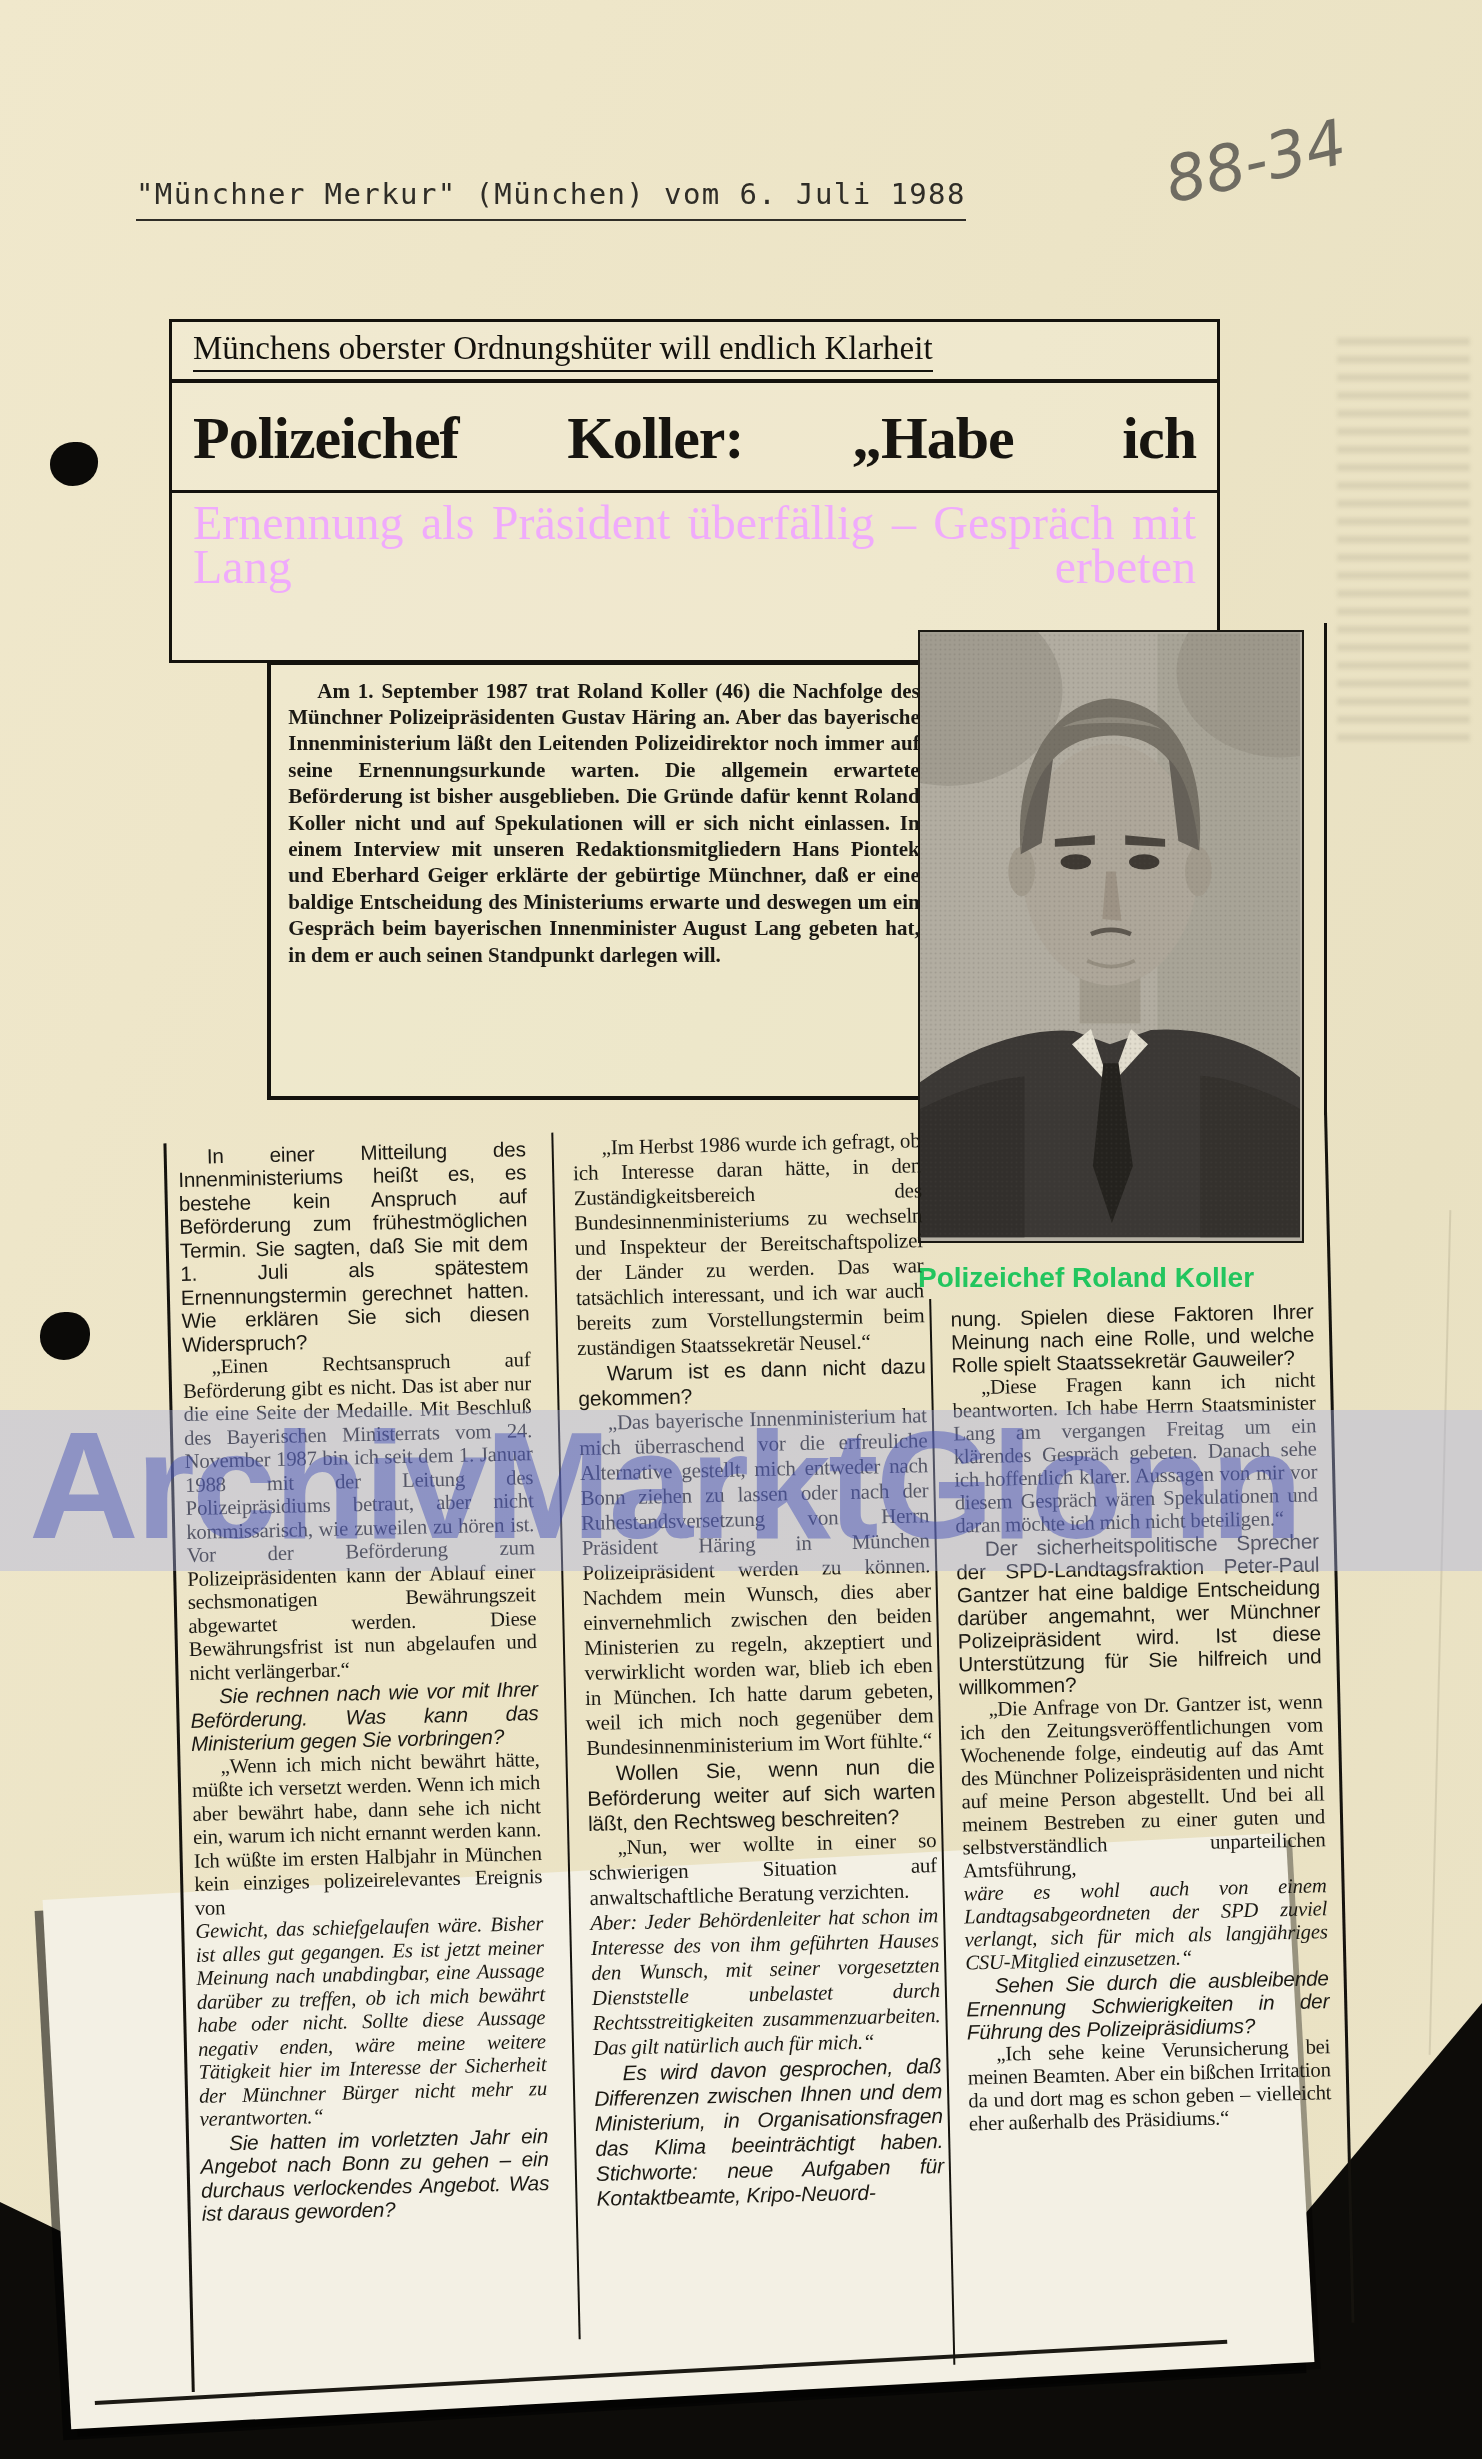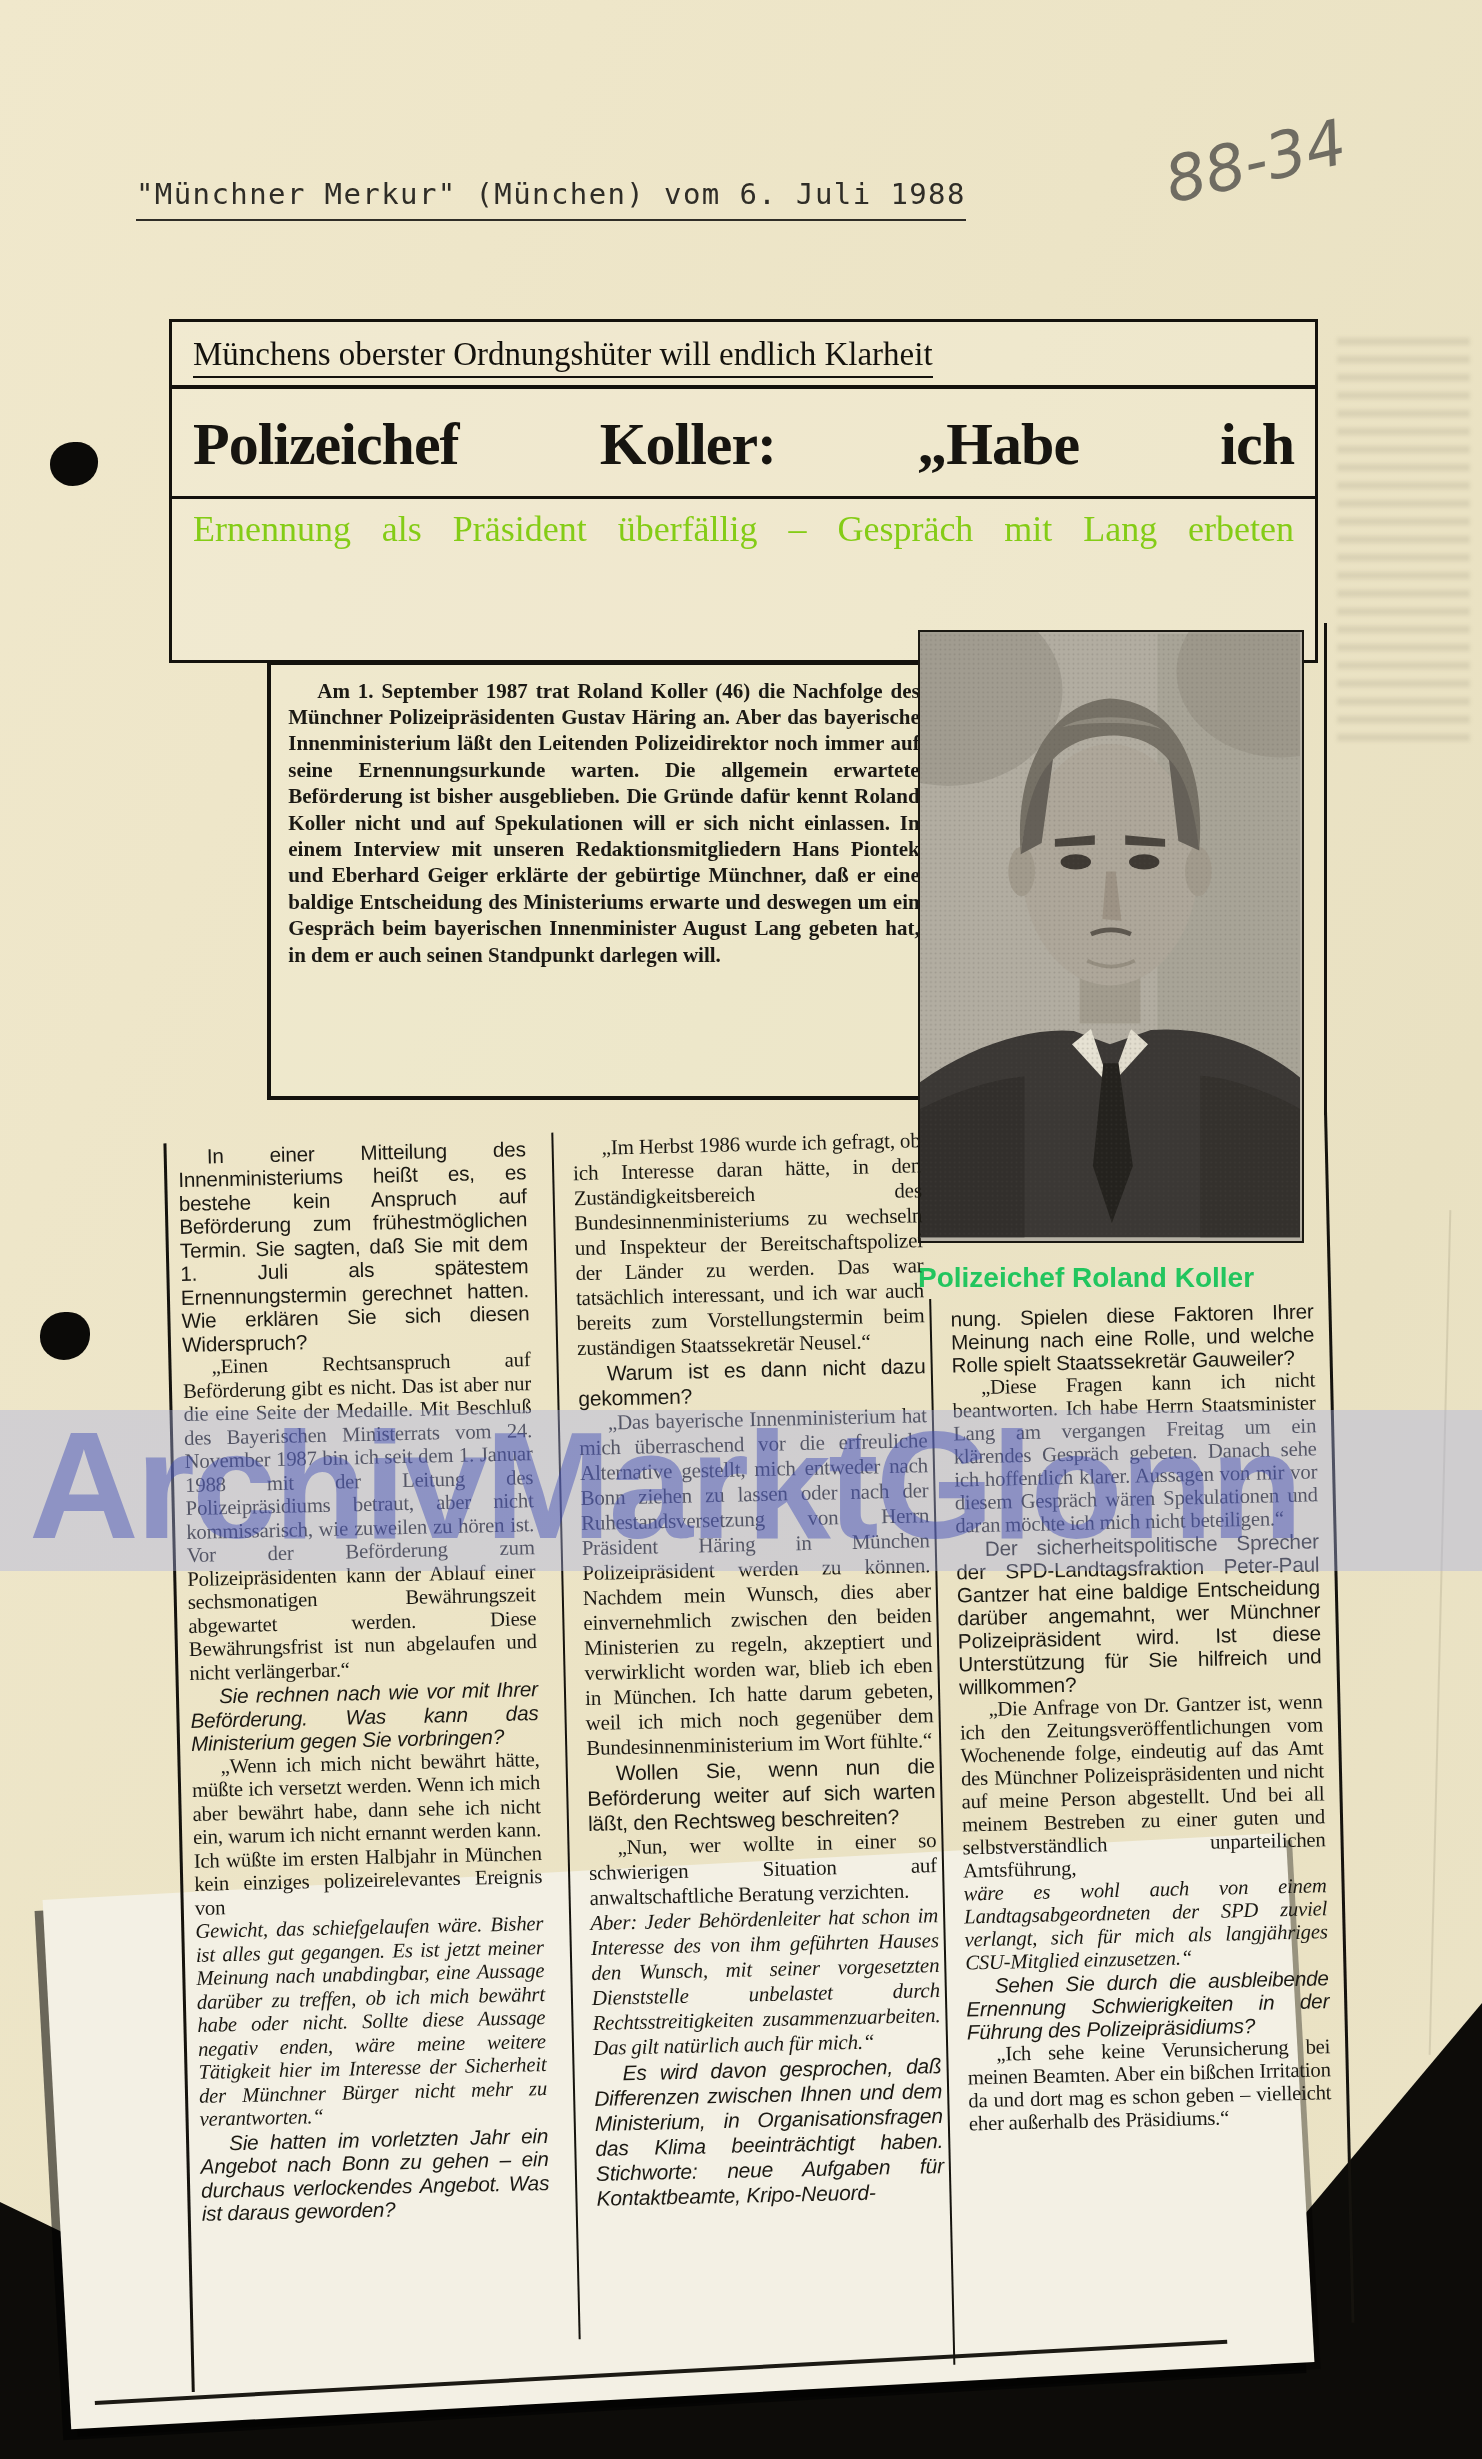--- a/index.html
+++ b/index.html
@@ -35,8 +35,8 @@
   .hole2{left:40px;top:1312px;width:50px;height:48px;}
 
   
-  .headbox{left:169px;top:319px;width:1149px;height:344px;border:3.8px solid #14120d;
-           box-sizing:border-box;padding:14px 21px 0;background:rgba(252,248,232,.22);}
+  .headbox{left:169px;top:319px;width:1051px;height:344px;border:3.8px solid #14120d;
+           box-sizing:border-box;padding:8px 21px 0;background:rgba(252,248,232,.22);}
   .kicker{display:inline-block;font-size:33px;color:#14120d;border-bottom:2.9px solid #14120d;padding-bottom:2.9px;}
   .kicker-rule{height:4.8px;background:#14120d;margin:6.7px -21px 11.5px;}
   .hl{font-weight:700;font-size:60px;line-height:86px;color:#171510;

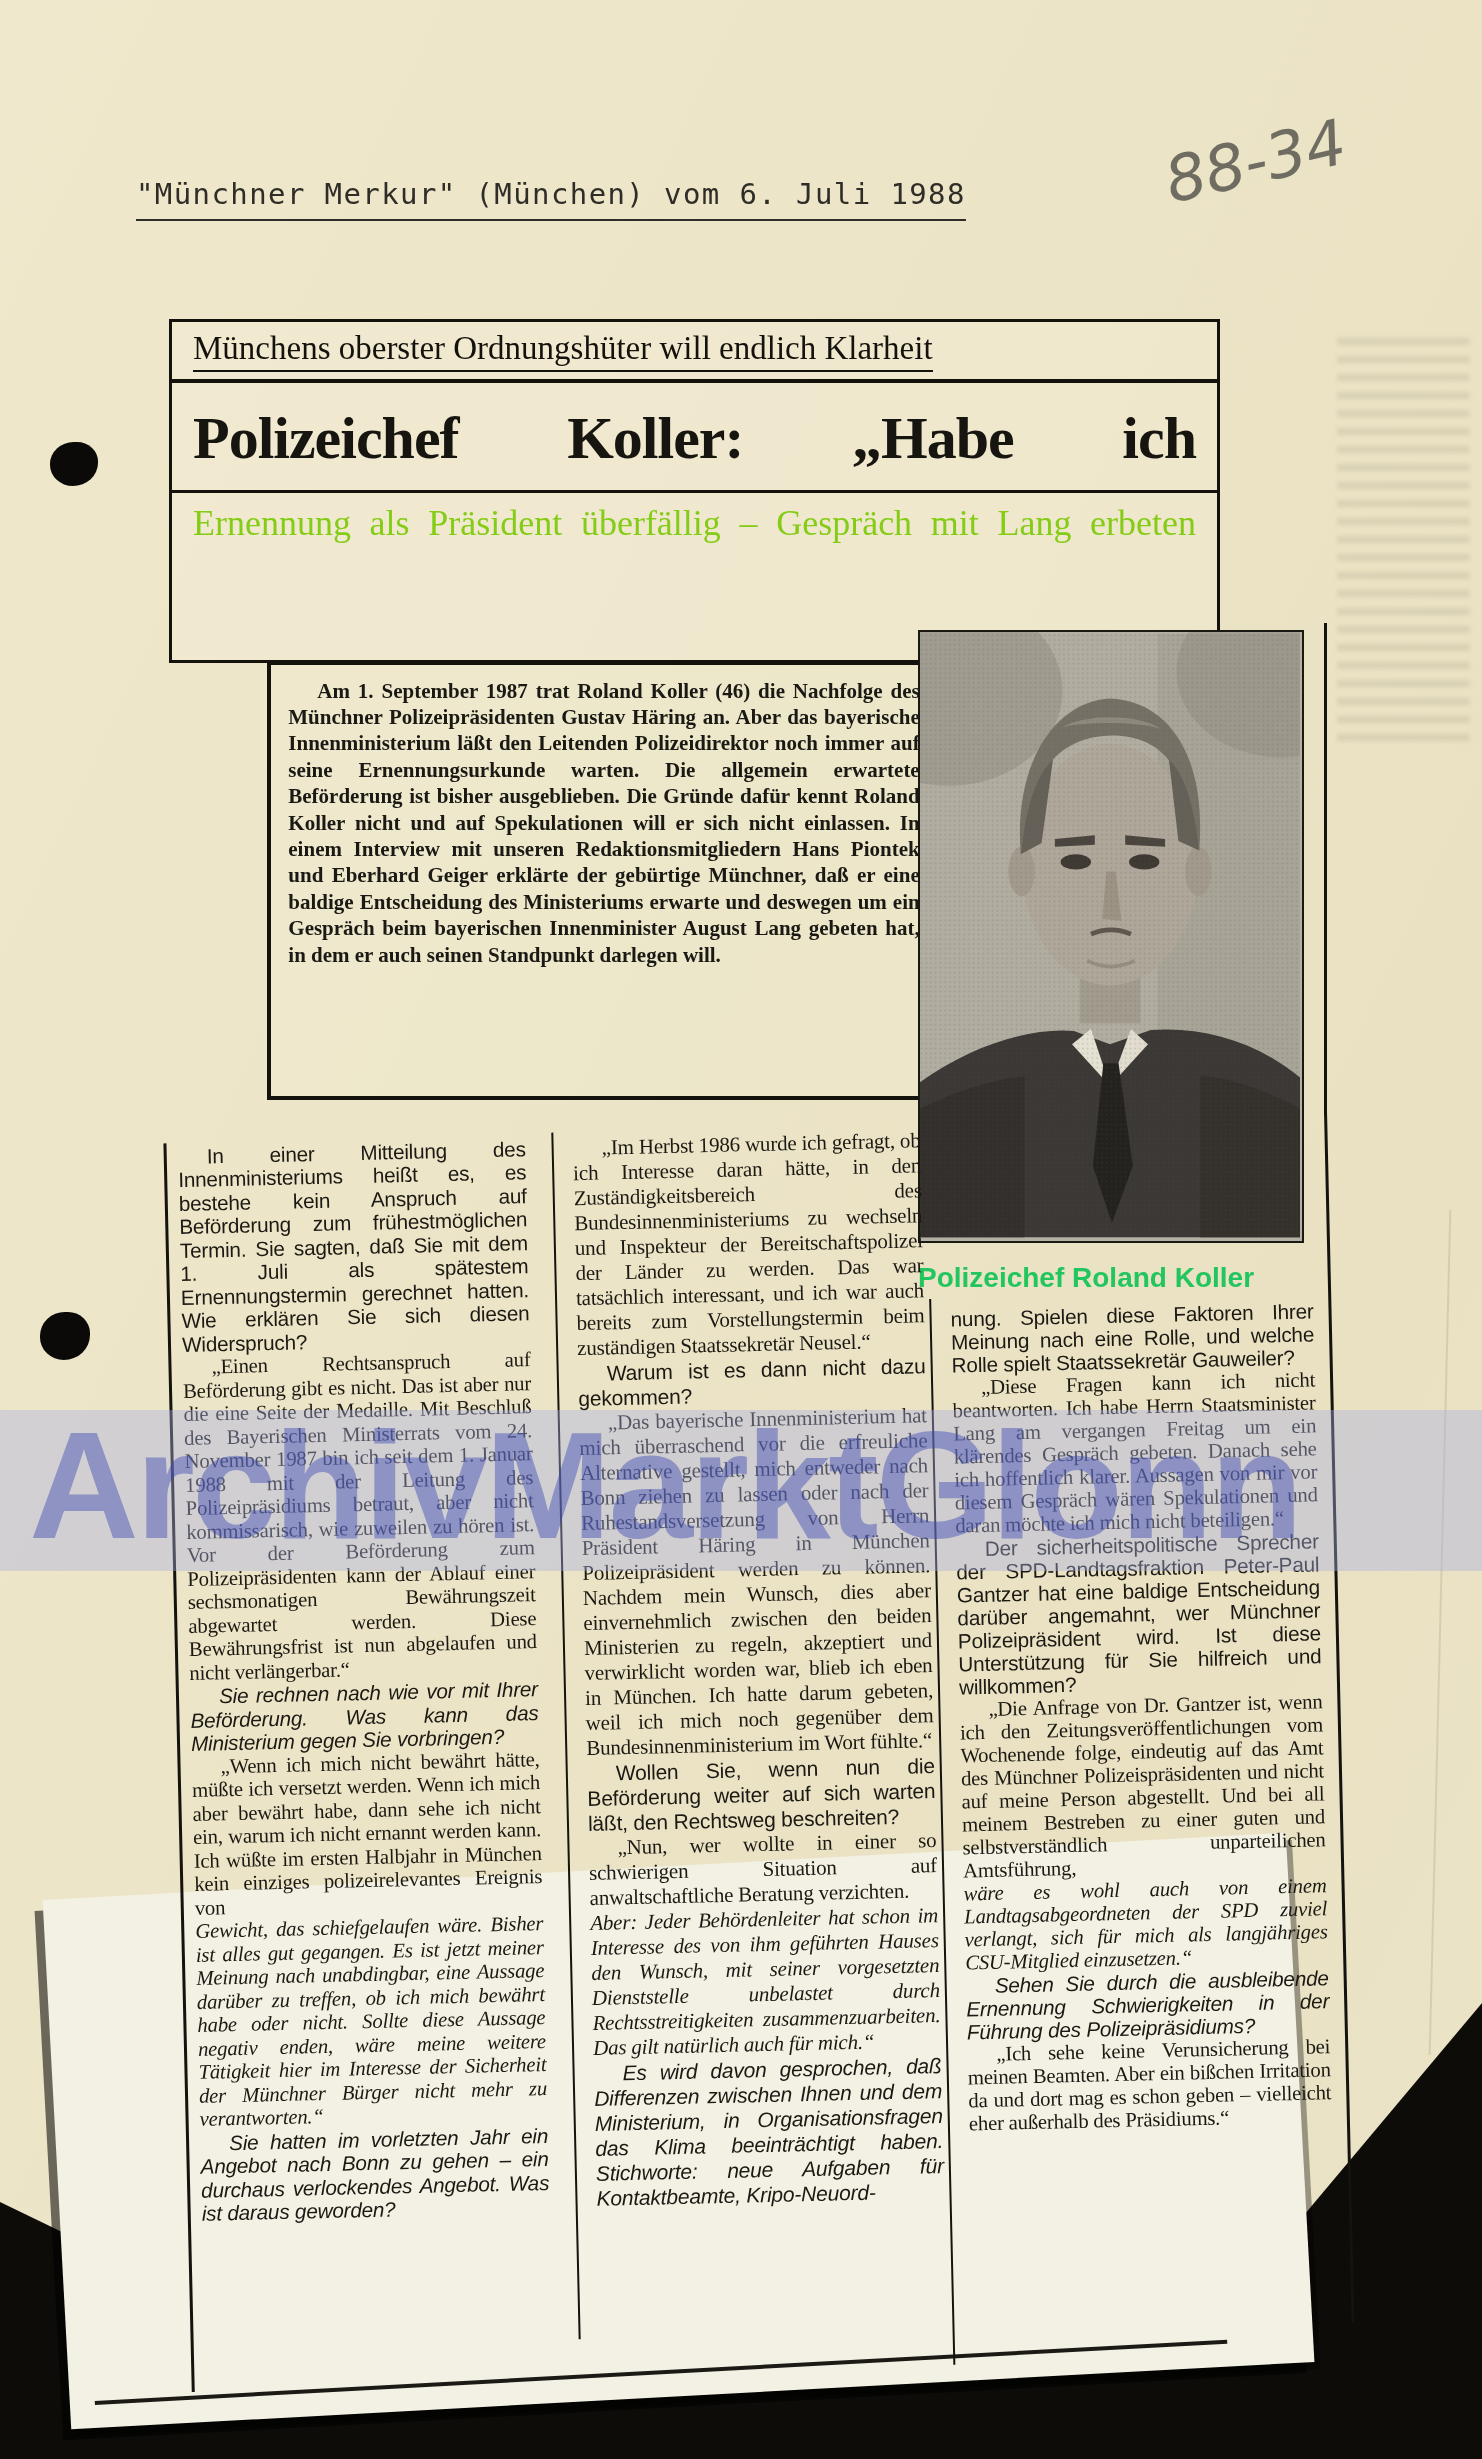--- a/index.html
+++ b/index.html
@@ -42,7 +42,7 @@
   .hl{font-weight:700;font-size:60px;line-height:86px;color:#171510;
       text-align:justify;text-align-last:justify;letter-spacing:-1px;}
   .sub-rule{height:2.9px;background:#14120d;margin:9.6px -21px 0;}
-  .subhead{font-size:36px;line-height:44px;margin-top:7.7px;color:#84cc16;
+  .subhead{font-size:48px;line-height:44px;margin-top:7.7px;color:#f0abfc;
            text-align:justify;text-align-last:justify;}
 
   

